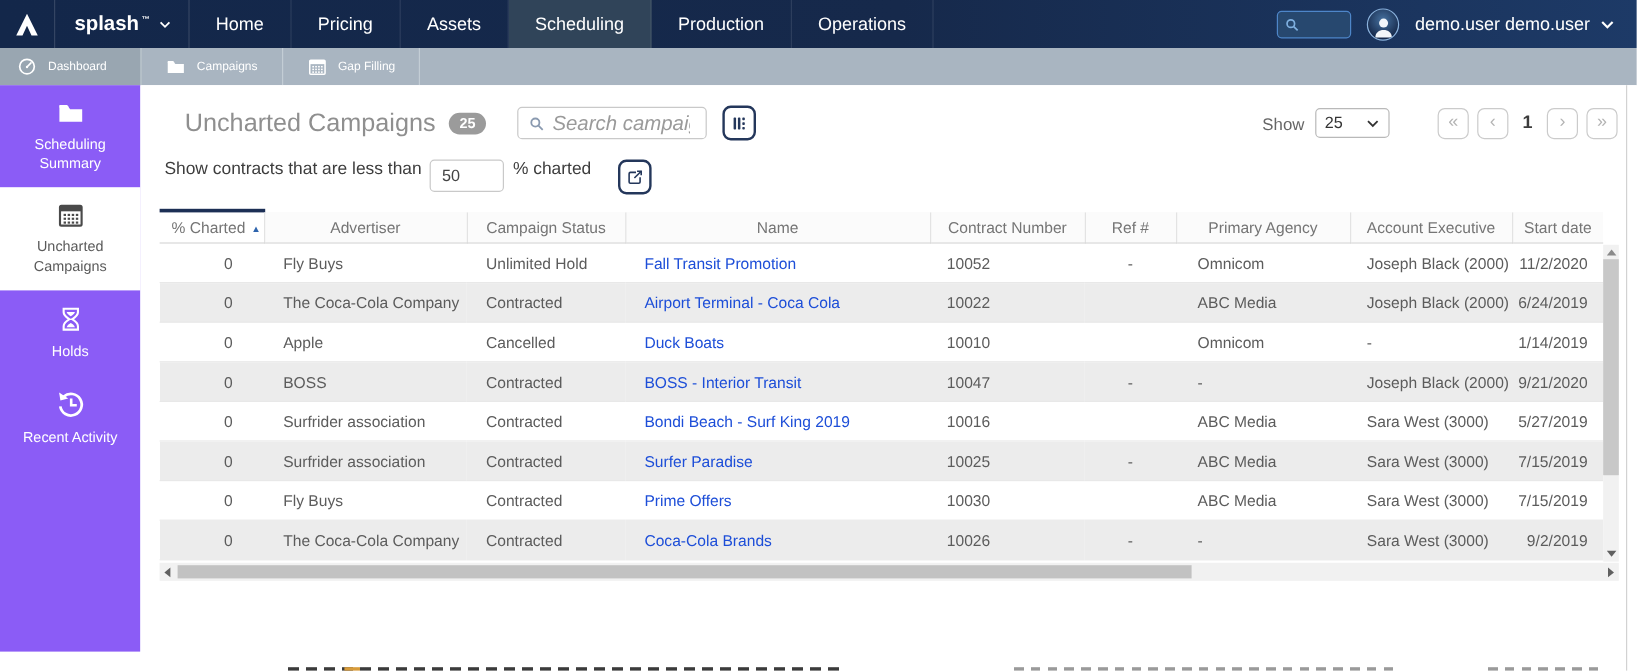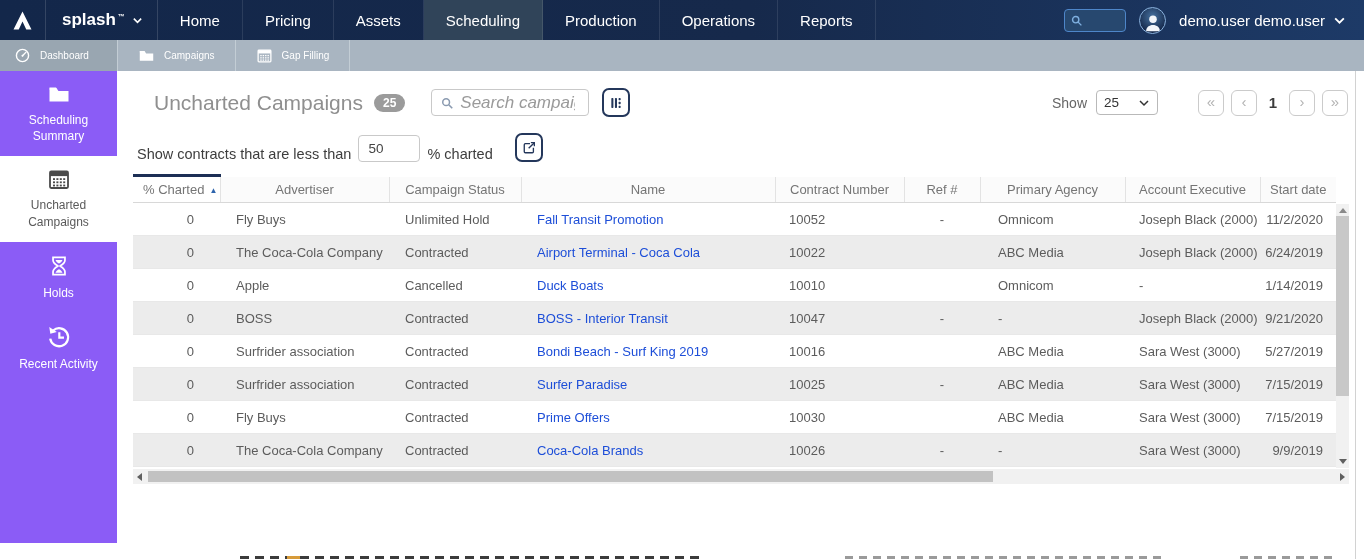--- a/index.html
+++ b/index.html
@@ -116,7 +116,6 @@
       <div class="nav-item active">Scheduling</div>
       <div class="nav-item">Production</div>
       <div class="nav-item">Operations</div>
-      <div class="nav-item">Reports</div>
     </div>
   <div class="nav-right">
     <div class="nav-search">

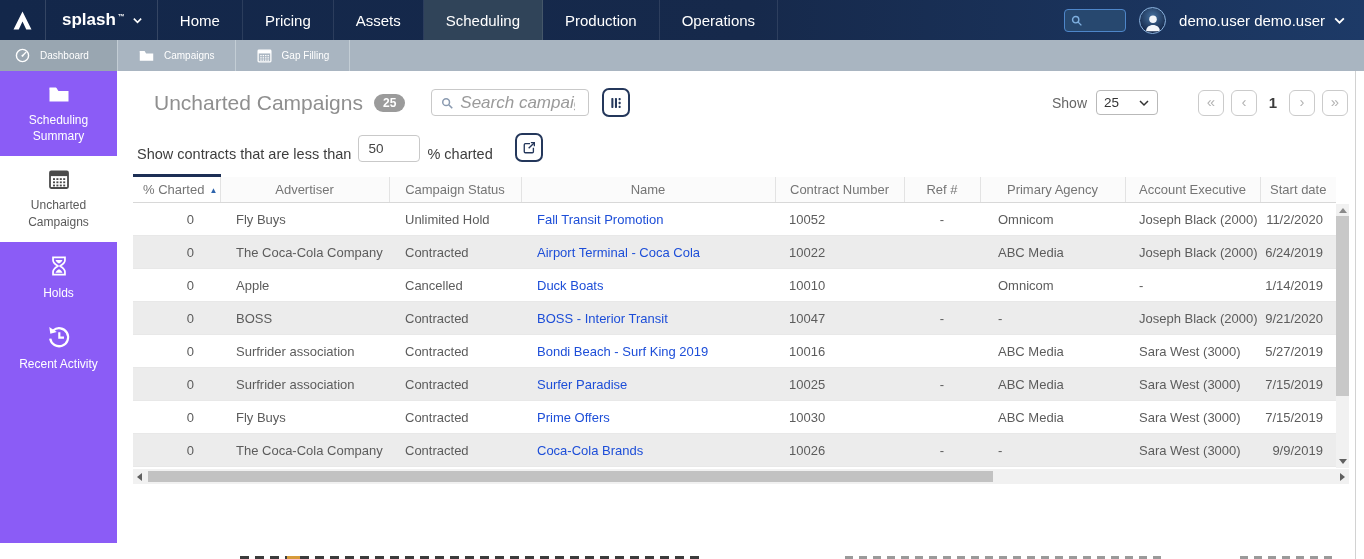--- a/index.html
+++ b/index.html
@@ -48,7 +48,7 @@
   .pg-btn { width:26px; height:26px; border:1px solid #cbcbcb; border-radius:6px; background:#fff; color:#b3b3b3; font-size:15px; display:flex; align-items:center; justify-content:center; cursor:pointer; padding-bottom:2px; }
   .pg-num { width:18px; text-align:center; color:#3c3c3c; font-weight:bold; font-size:15px; }
 
-  .filter-row { margin:16px 0 0 20px; display:flex; align-items:flex-end; font-size:14.5px; color:#3d3d3d; }
+  .filter-row { margin:16px 0 0 20px; display:flex; align-items:flex-start; font-size:14.5px; color:#3d3d3d; }
   .filter-input { margin:0 7px; width:62px; height:27px; border:1px solid #c9c9c9; border-radius:4px; padding:0 9px; font-size:13.5px; color:#444; outline:none; font-family:"Liberation Sans",sans-serif; }
   .export-btn { margin-left:22px; }
 

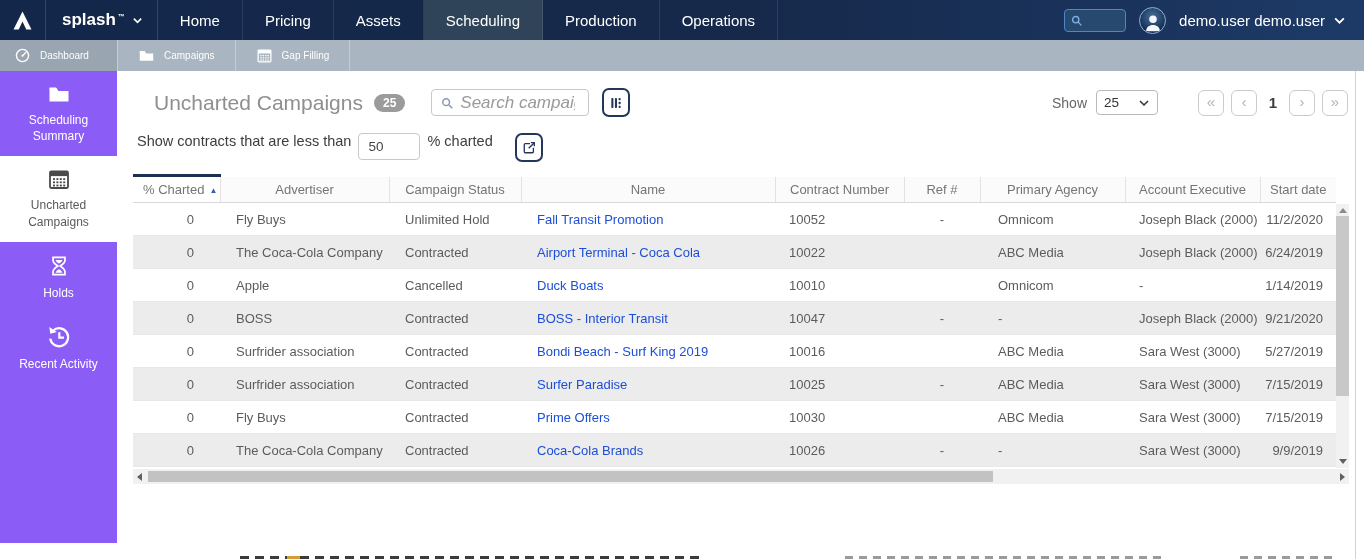--- a/index.html
+++ b/index.html
@@ -418,7 +418,7 @@
             <td class="c5">-</td>
             <td class="c6">-</td>
             <td class="c7">Sara West (3000)</td>
-            <td class="c8">9/9/2019</td>
+            <td class="c8">9/2/2019</td>
           </tr>
         </tbody>
     </table>

